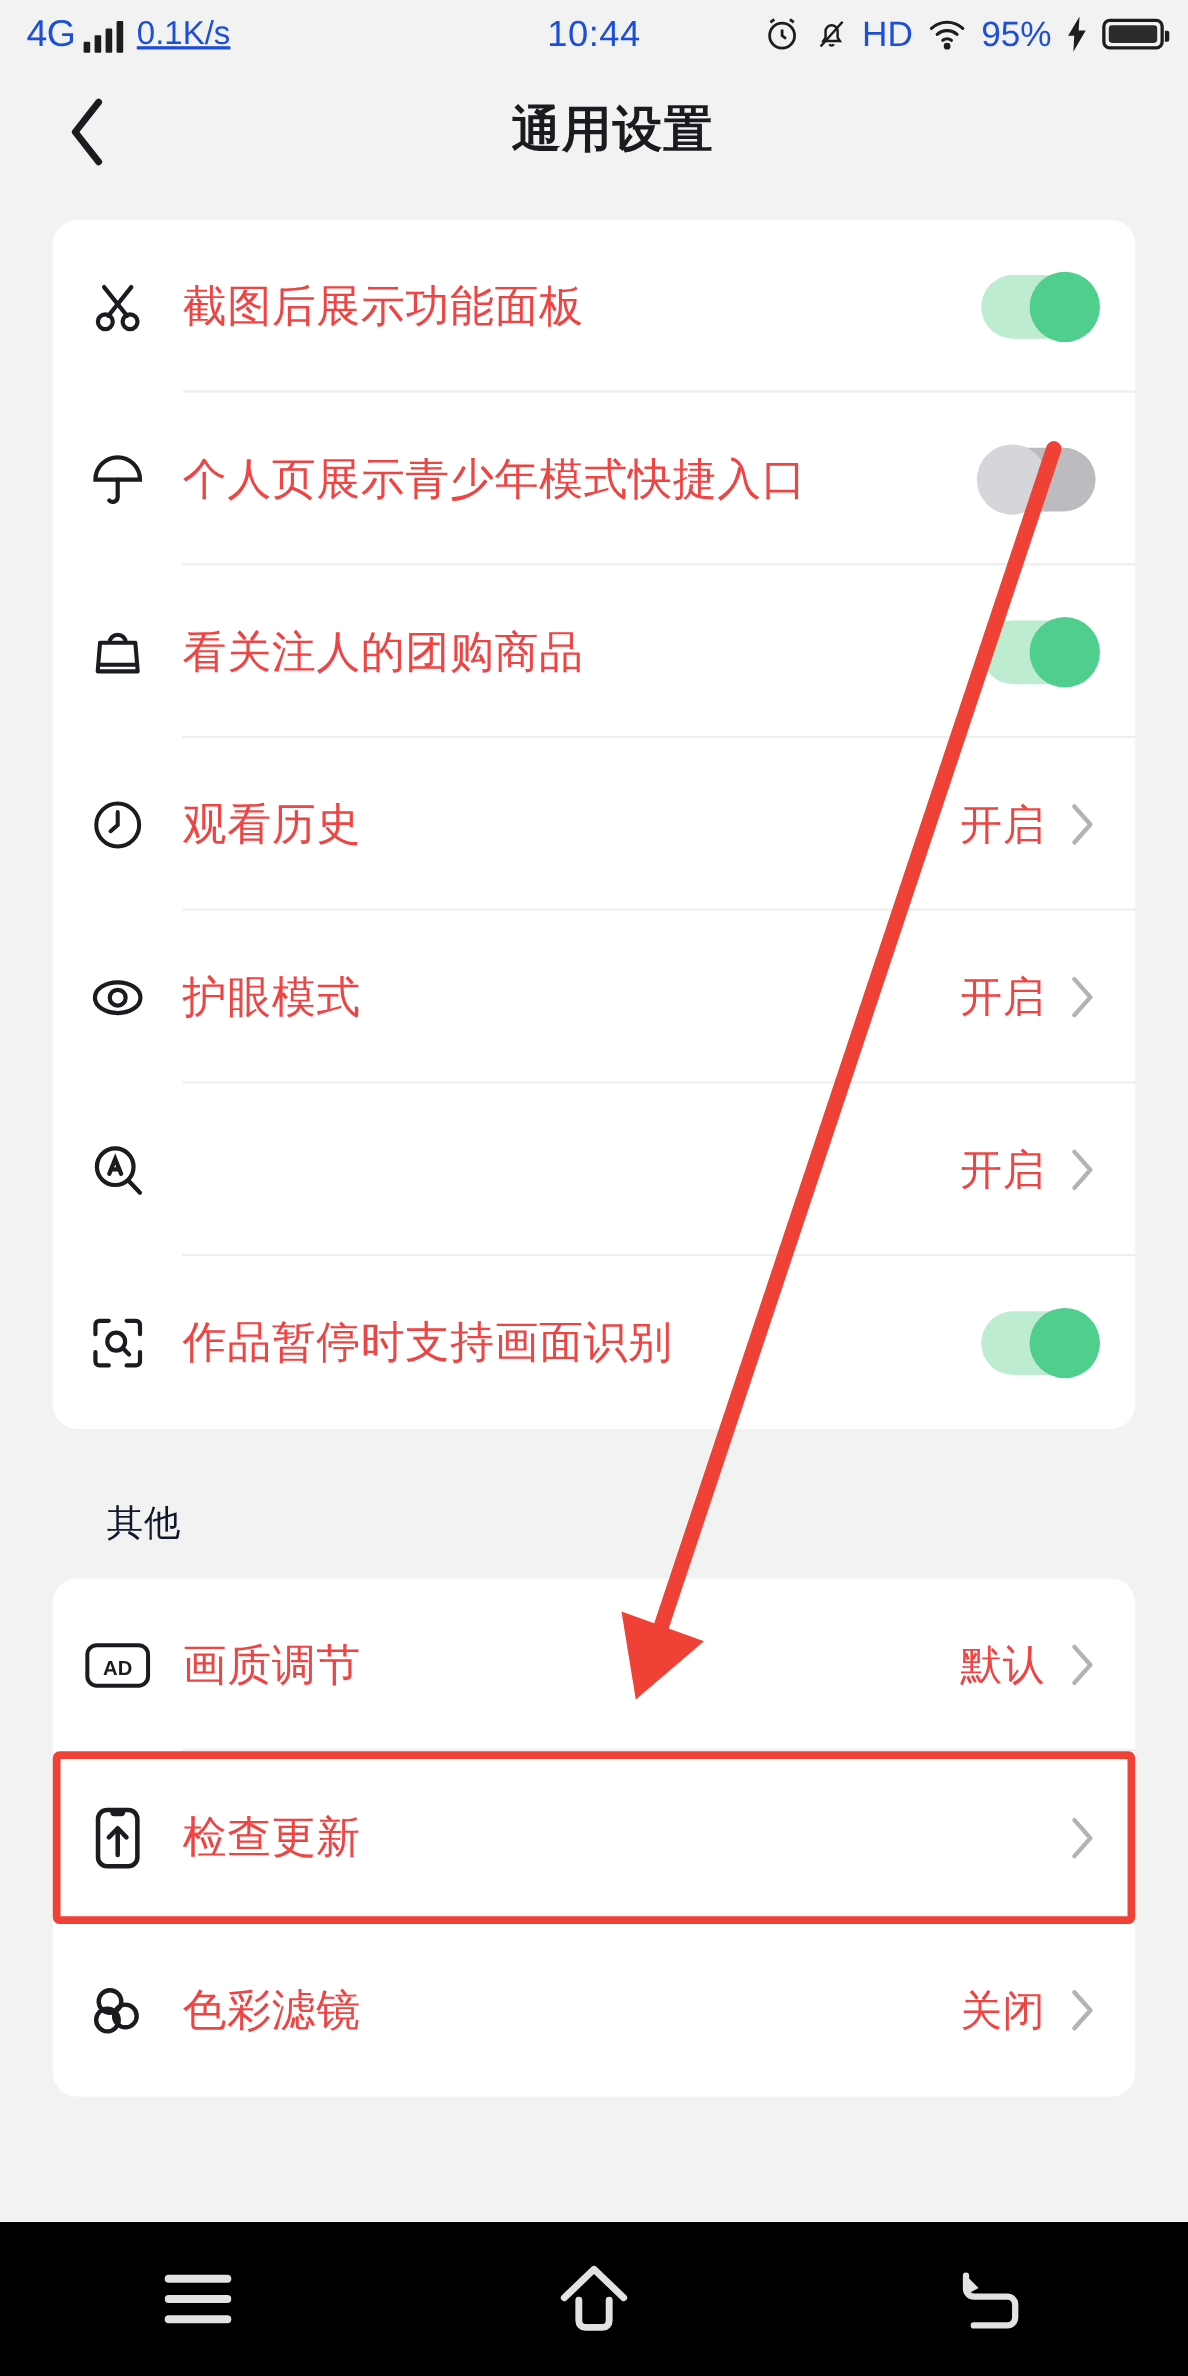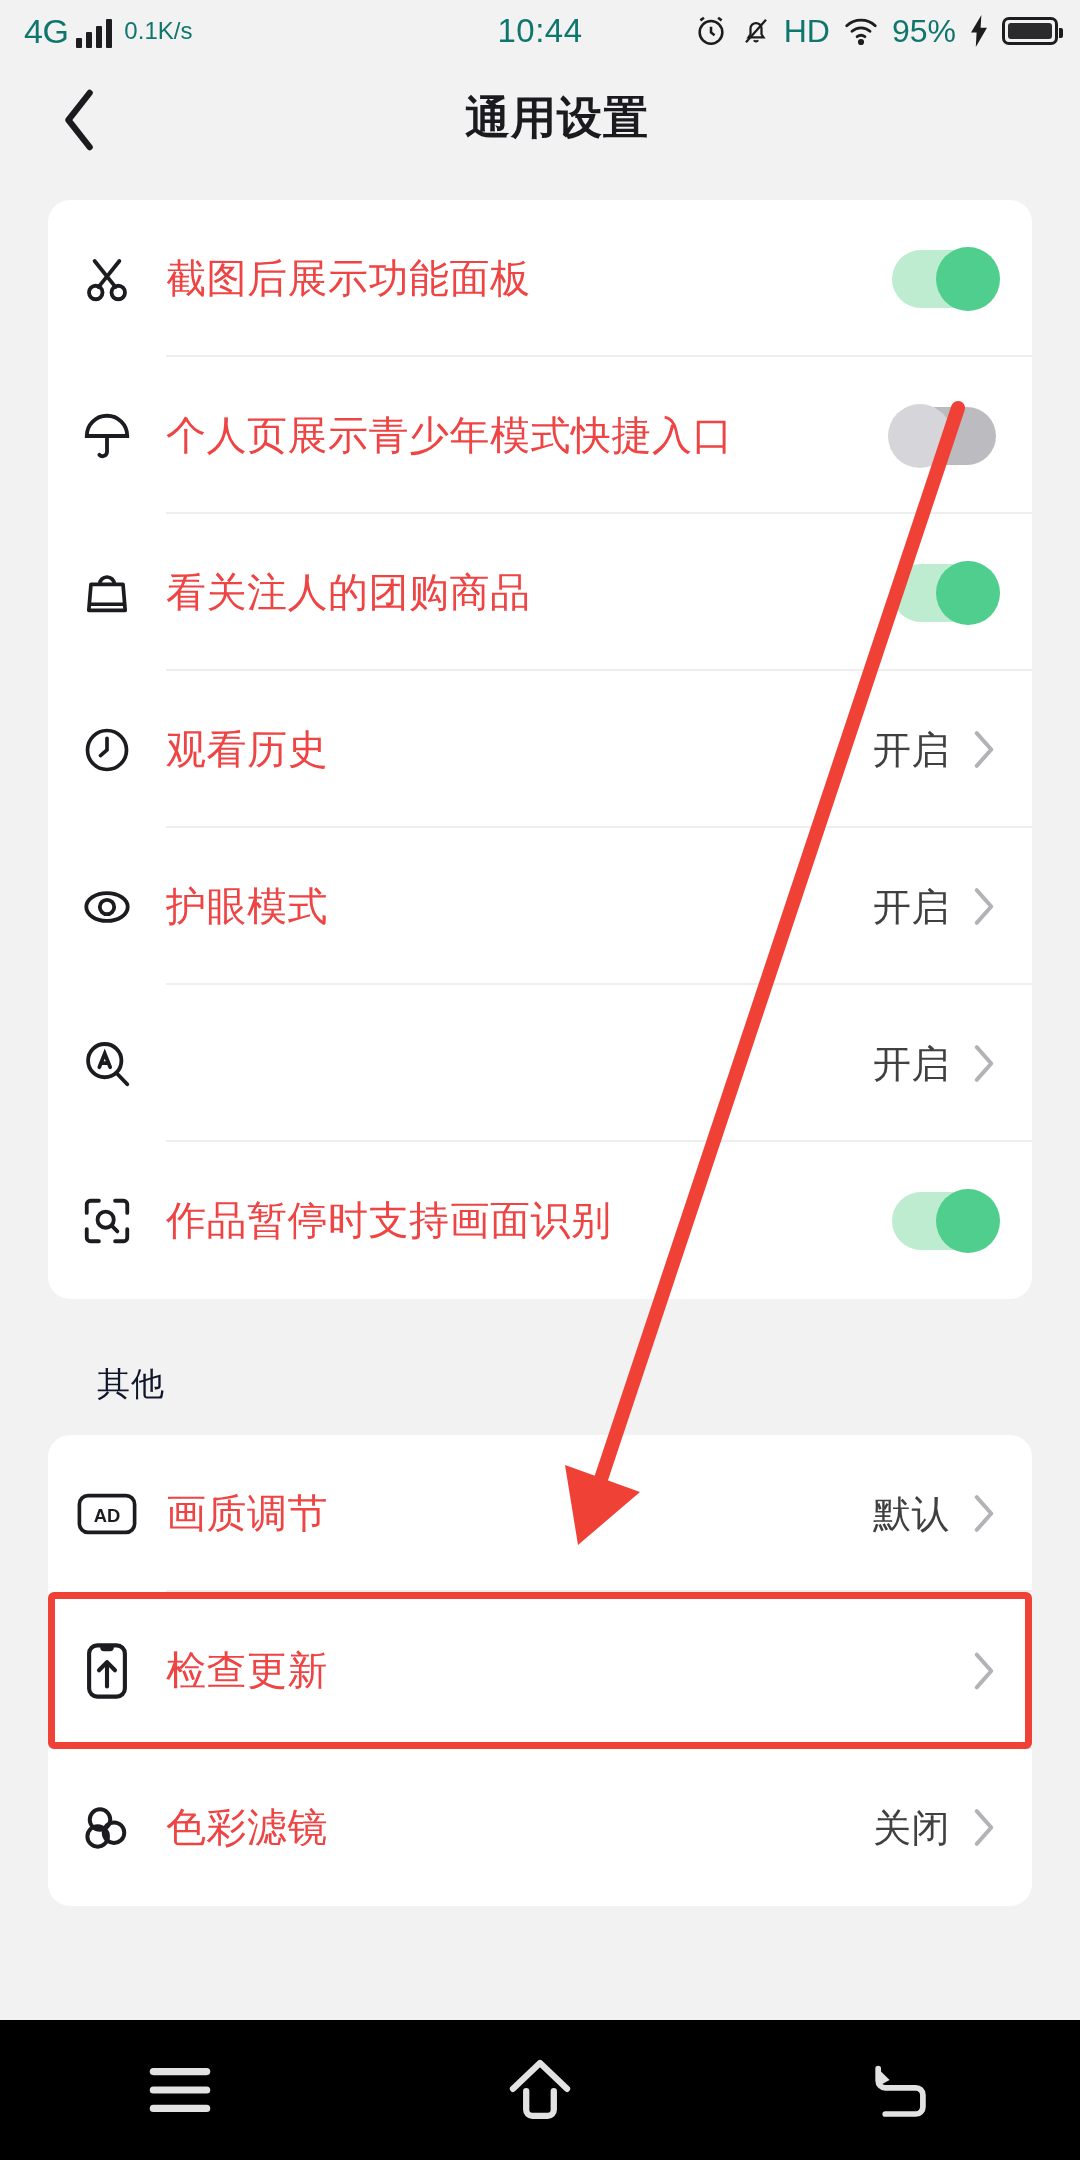--- a/index.html
+++ b/index.html
@@ -16,7 +16,7 @@
   
   .statusbar{
     position:absolute;left:0;top:0;width:1080px;height:62px;
-    display:flex;align-items:center;color:#0f766e;
+    display:flex;align-items:center;color:#1d4ed8;
   }
   .sb-left{display:flex;align-items:flex-end;gap:8px;margin-left:24px;}
   .sb-4g{font-size:34px;font-weight:400;line-height:34px;letter-spacing:-.5px;}

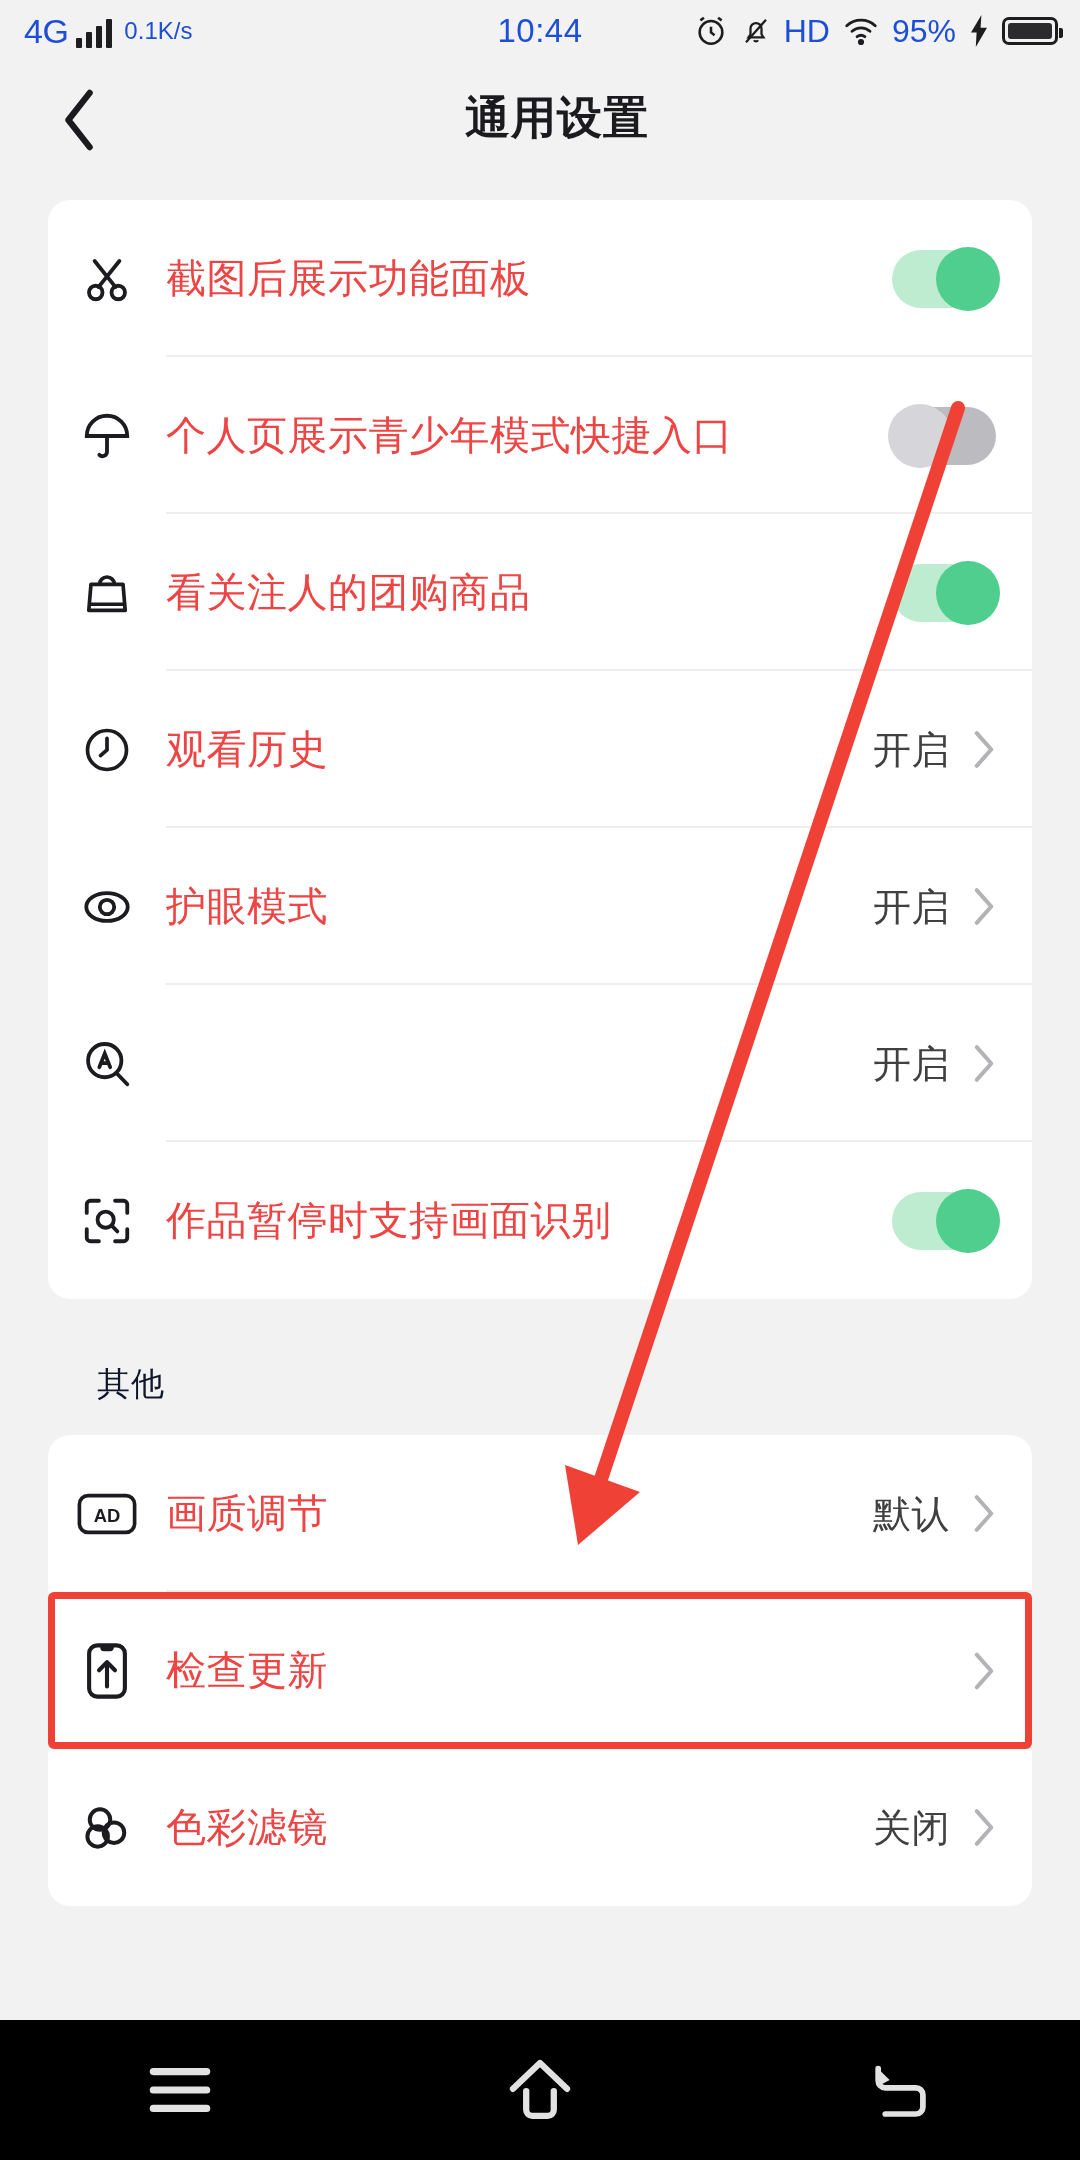--- a/index.html
+++ b/index.html
@@ -26,7 +26,7 @@
   .bars i:nth-child(2){height:16px}
   .bars i:nth-child(3){height:22px}
   .bars i:nth-child(4){height:29px}
-  .sb-speed{font-size:24px;line-height:34px;margin-left:4px;}
+  .sb-speed{font-size:30px;line-height:34px;margin-left:4px;text-decoration:underline;}
   .sb-center{position:absolute;left:0;right:0;text-align:center;font-size:33px;font-weight:500;letter-spacing:.5px;}
   .sb-right{position:absolute;right:22px;display:flex;align-items:center;gap:13px;}
   .sb-right svg{display:block}

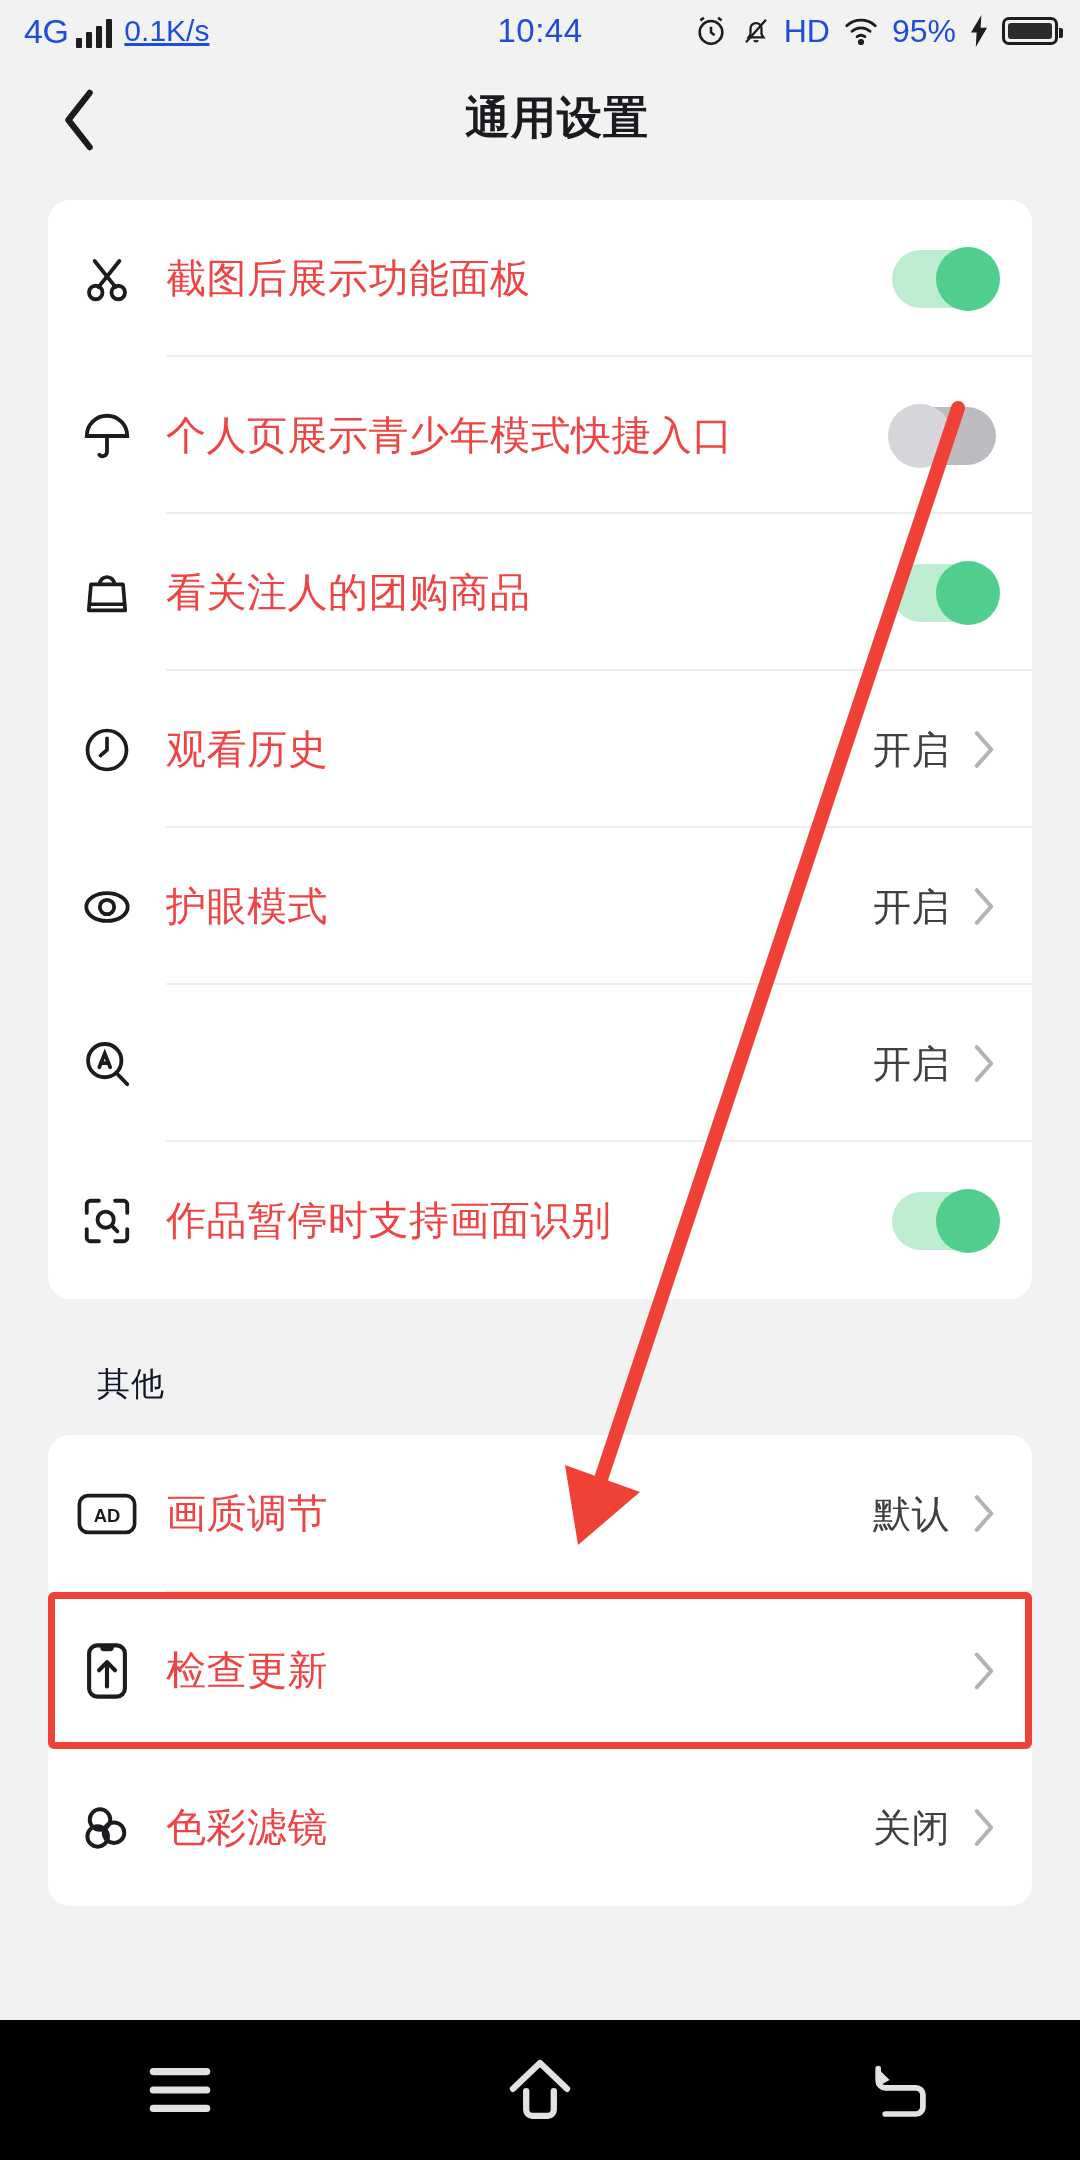--- a/index.html
+++ b/index.html
@@ -57,7 +57,7 @@
   .row .ico svg{display:block}
   .row .label{font-size:40px;color:#ef4444;letter-spacing:.5px;white-space:nowrap;}
   .row .right{position:absolute;right:36px;top:50%;transform:translateY(-50%);display:flex;align-items:center;gap:22px;}
-  .row .value{font-size:38px;color:#404040;letter-spacing:.5px;}
+  .row .value{font-size:38px;color:#ef4444;letter-spacing:.5px;}
   .row .chev{color:#b3b3b7;display:flex;align-items:center;}
   .divider{position:absolute;left:118px;right:0;bottom:0;height:2px;background:#eeeeee;}
 

